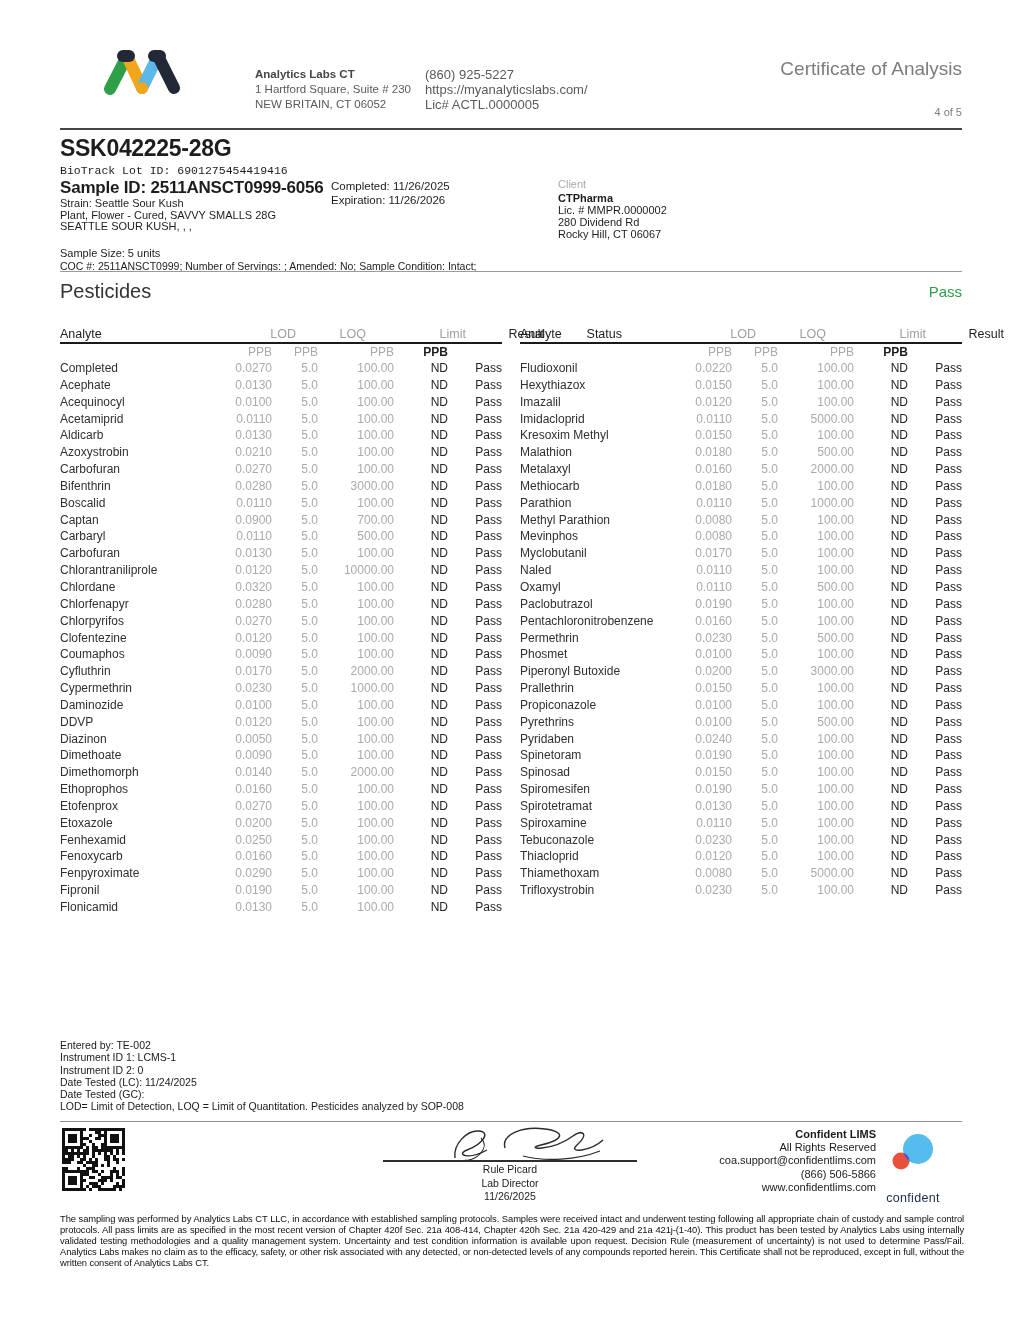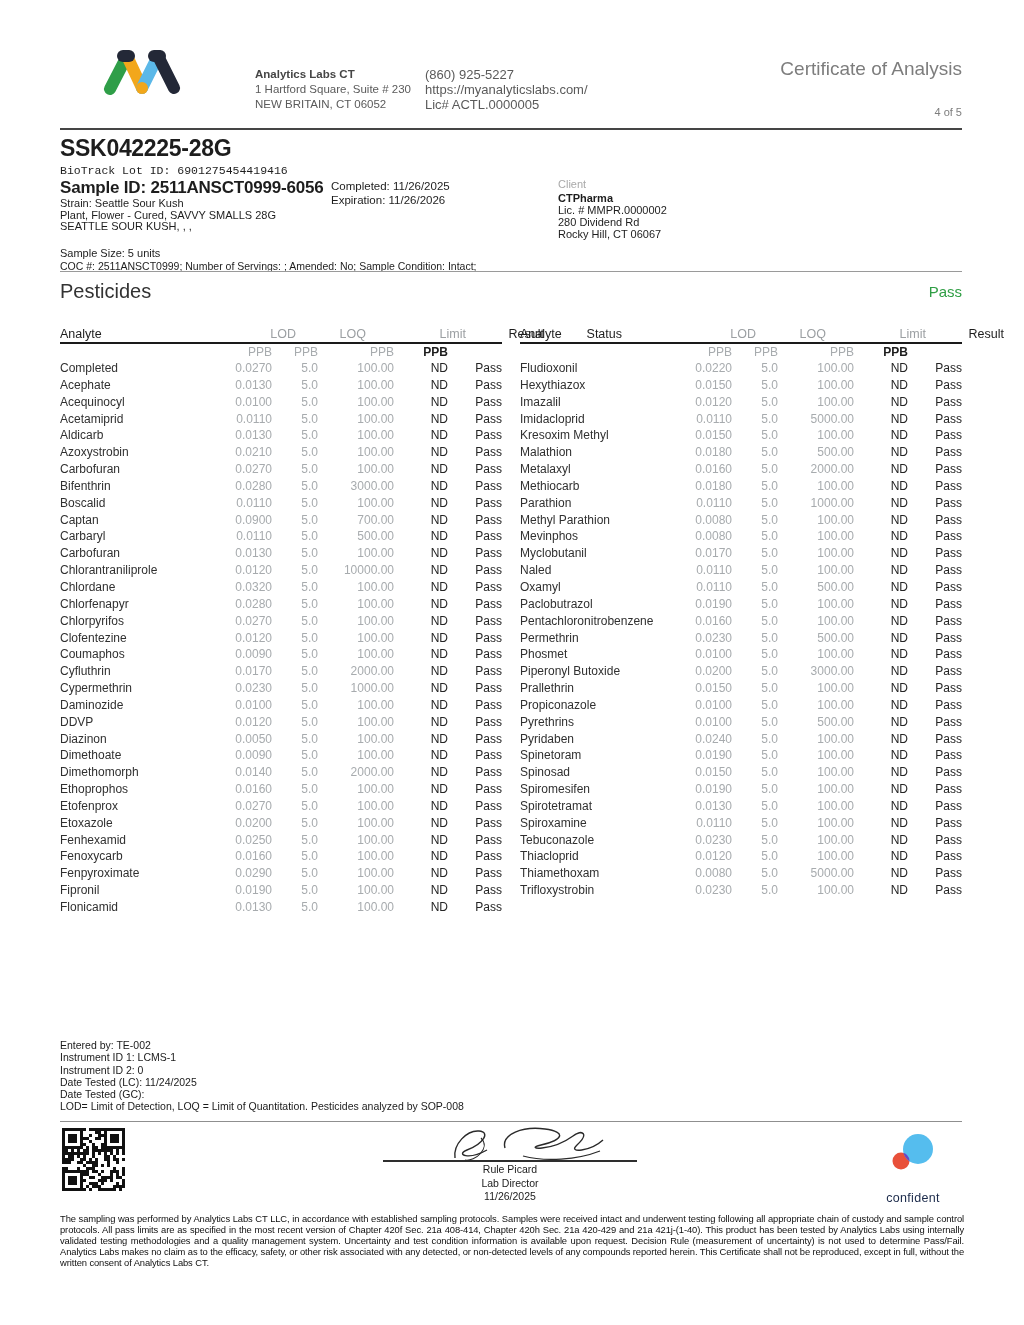--- a/index.html
+++ b/index.html
@@ -981,6 +981,13 @@
     <div class="sig-text">11/26/2025</div>
   </div>
 
+  <div class="lims-text">
+    <div class="lims-name">Confident LIMS</div>
+    <div>All Rights Reserved</div>
+    <div>coa.support@confidentlims.com</div>
+    <div>(866) 506-5866</div>
+    <div>www.confidentlims.com</div>
+  </div>
 
   <div class="lims-logo">
     <svg width="48" height="42" viewBox="0 0 48 42">

